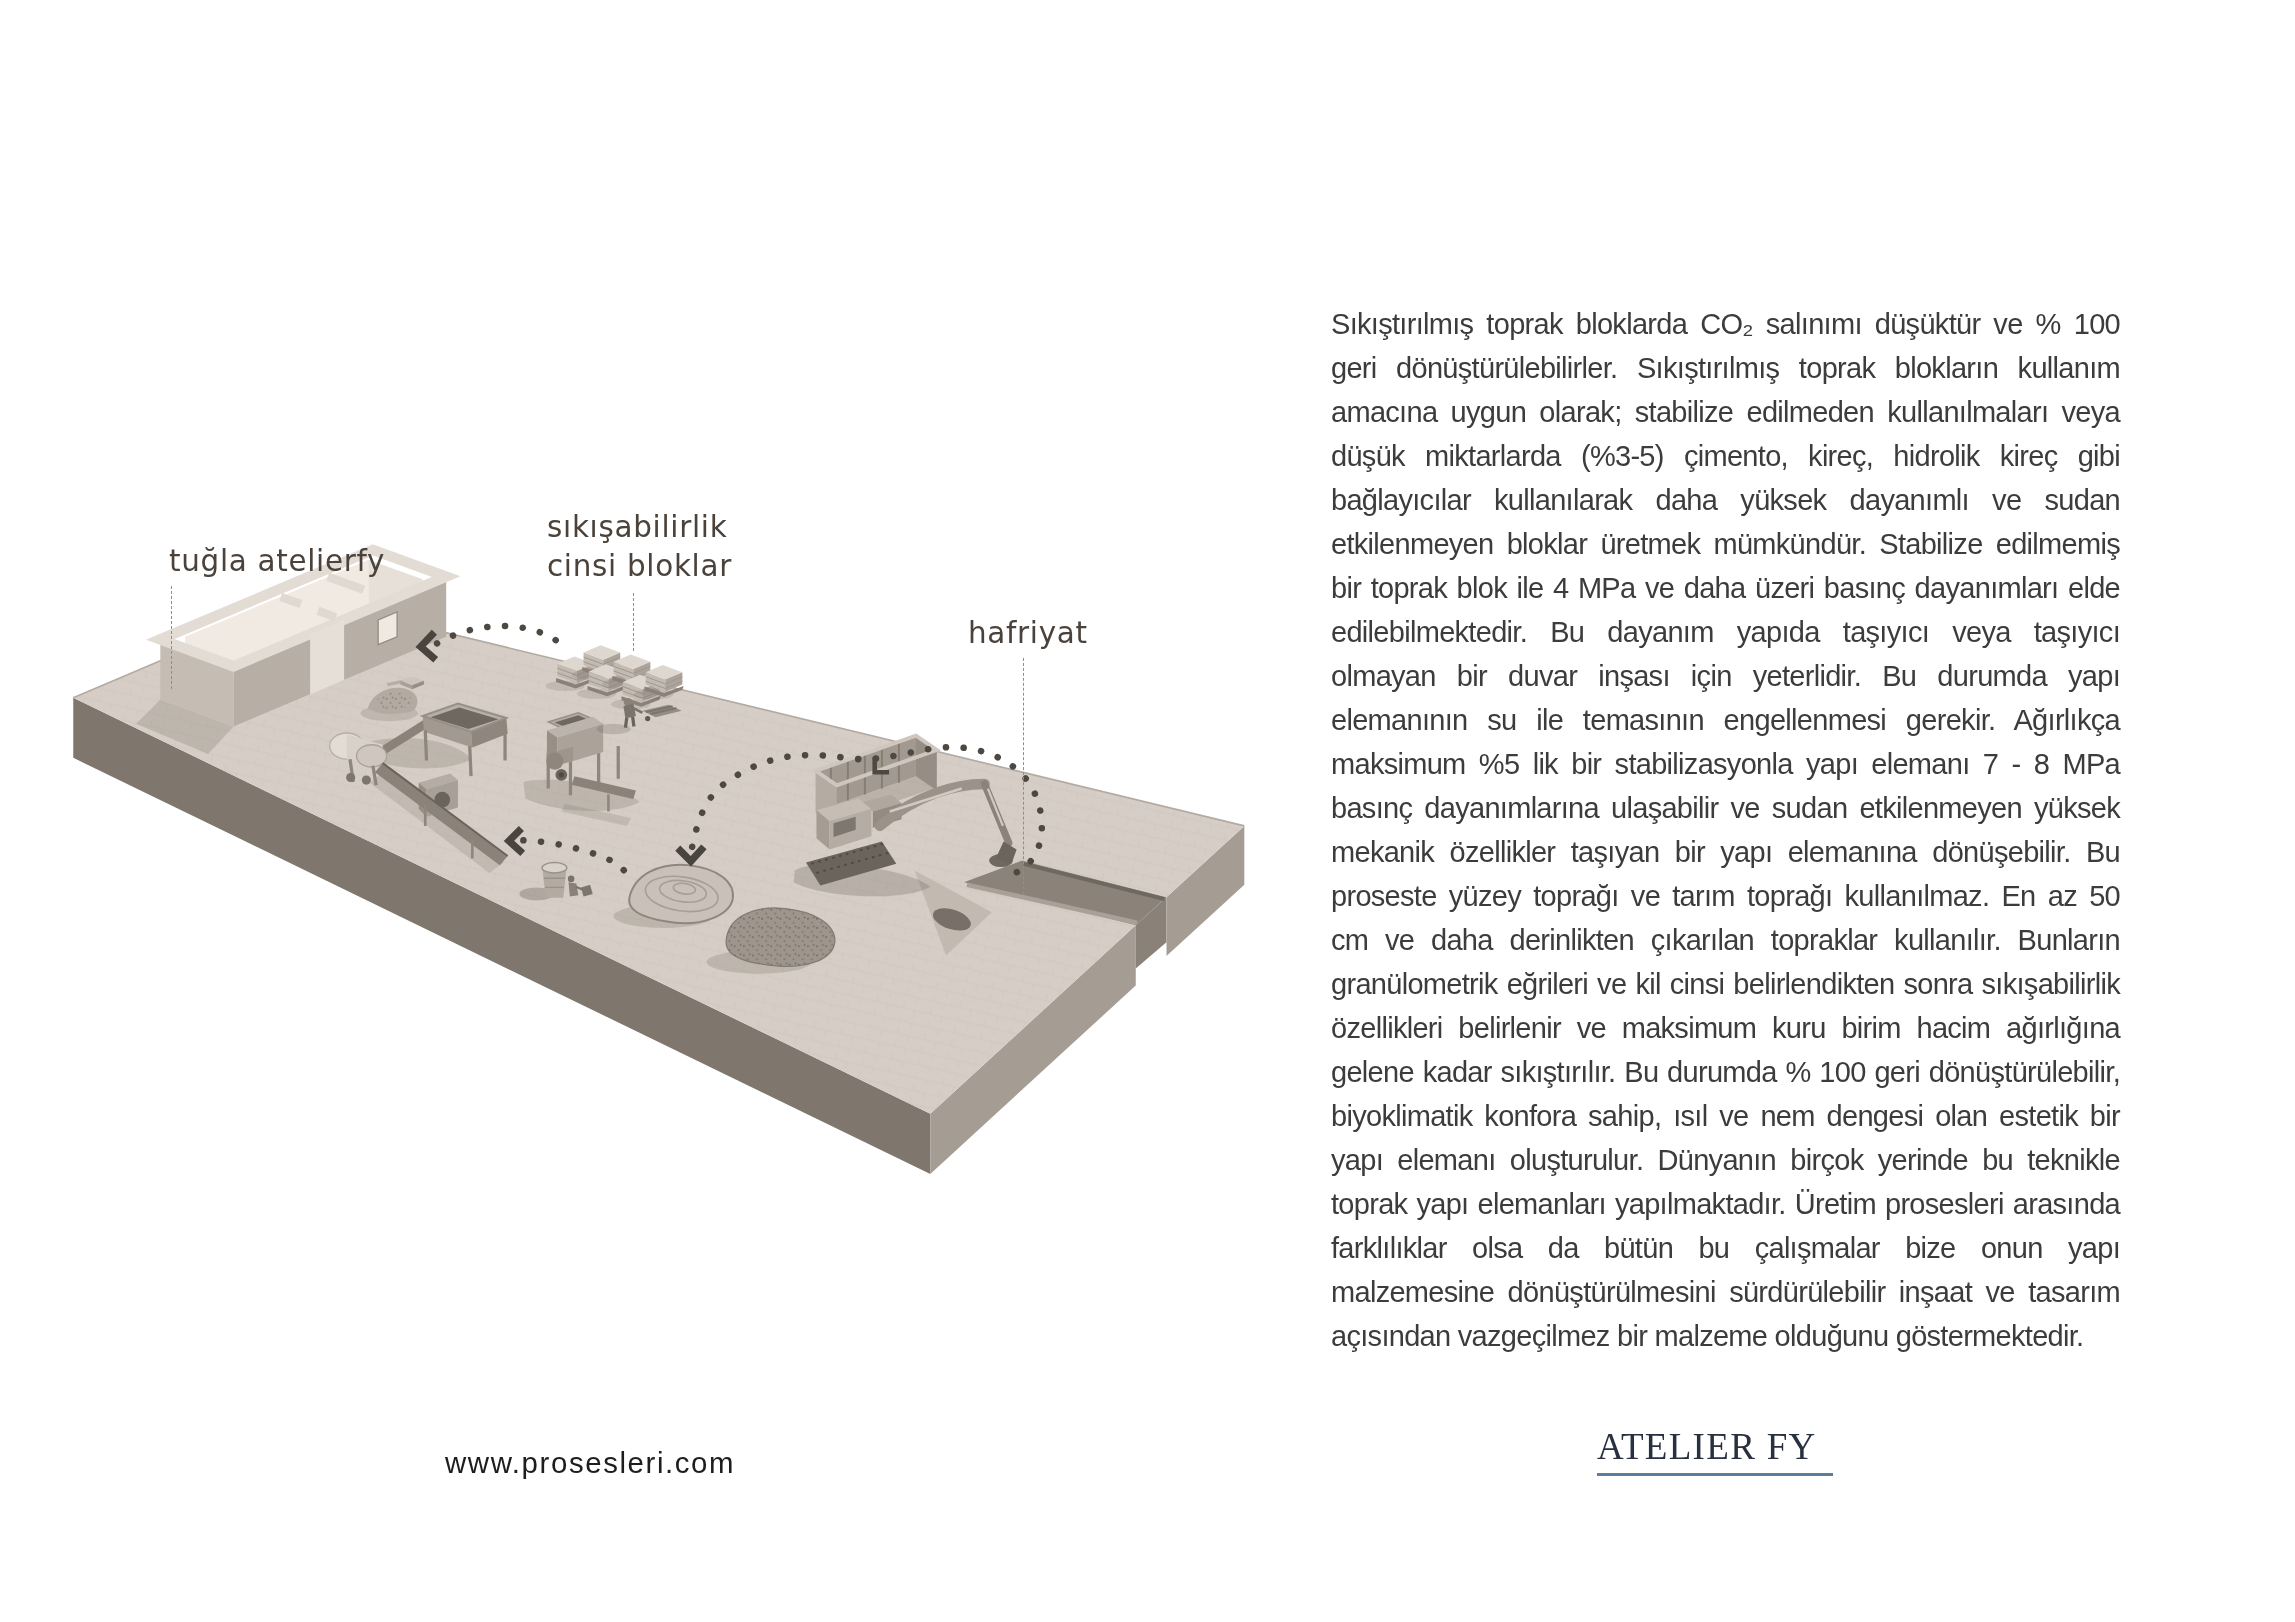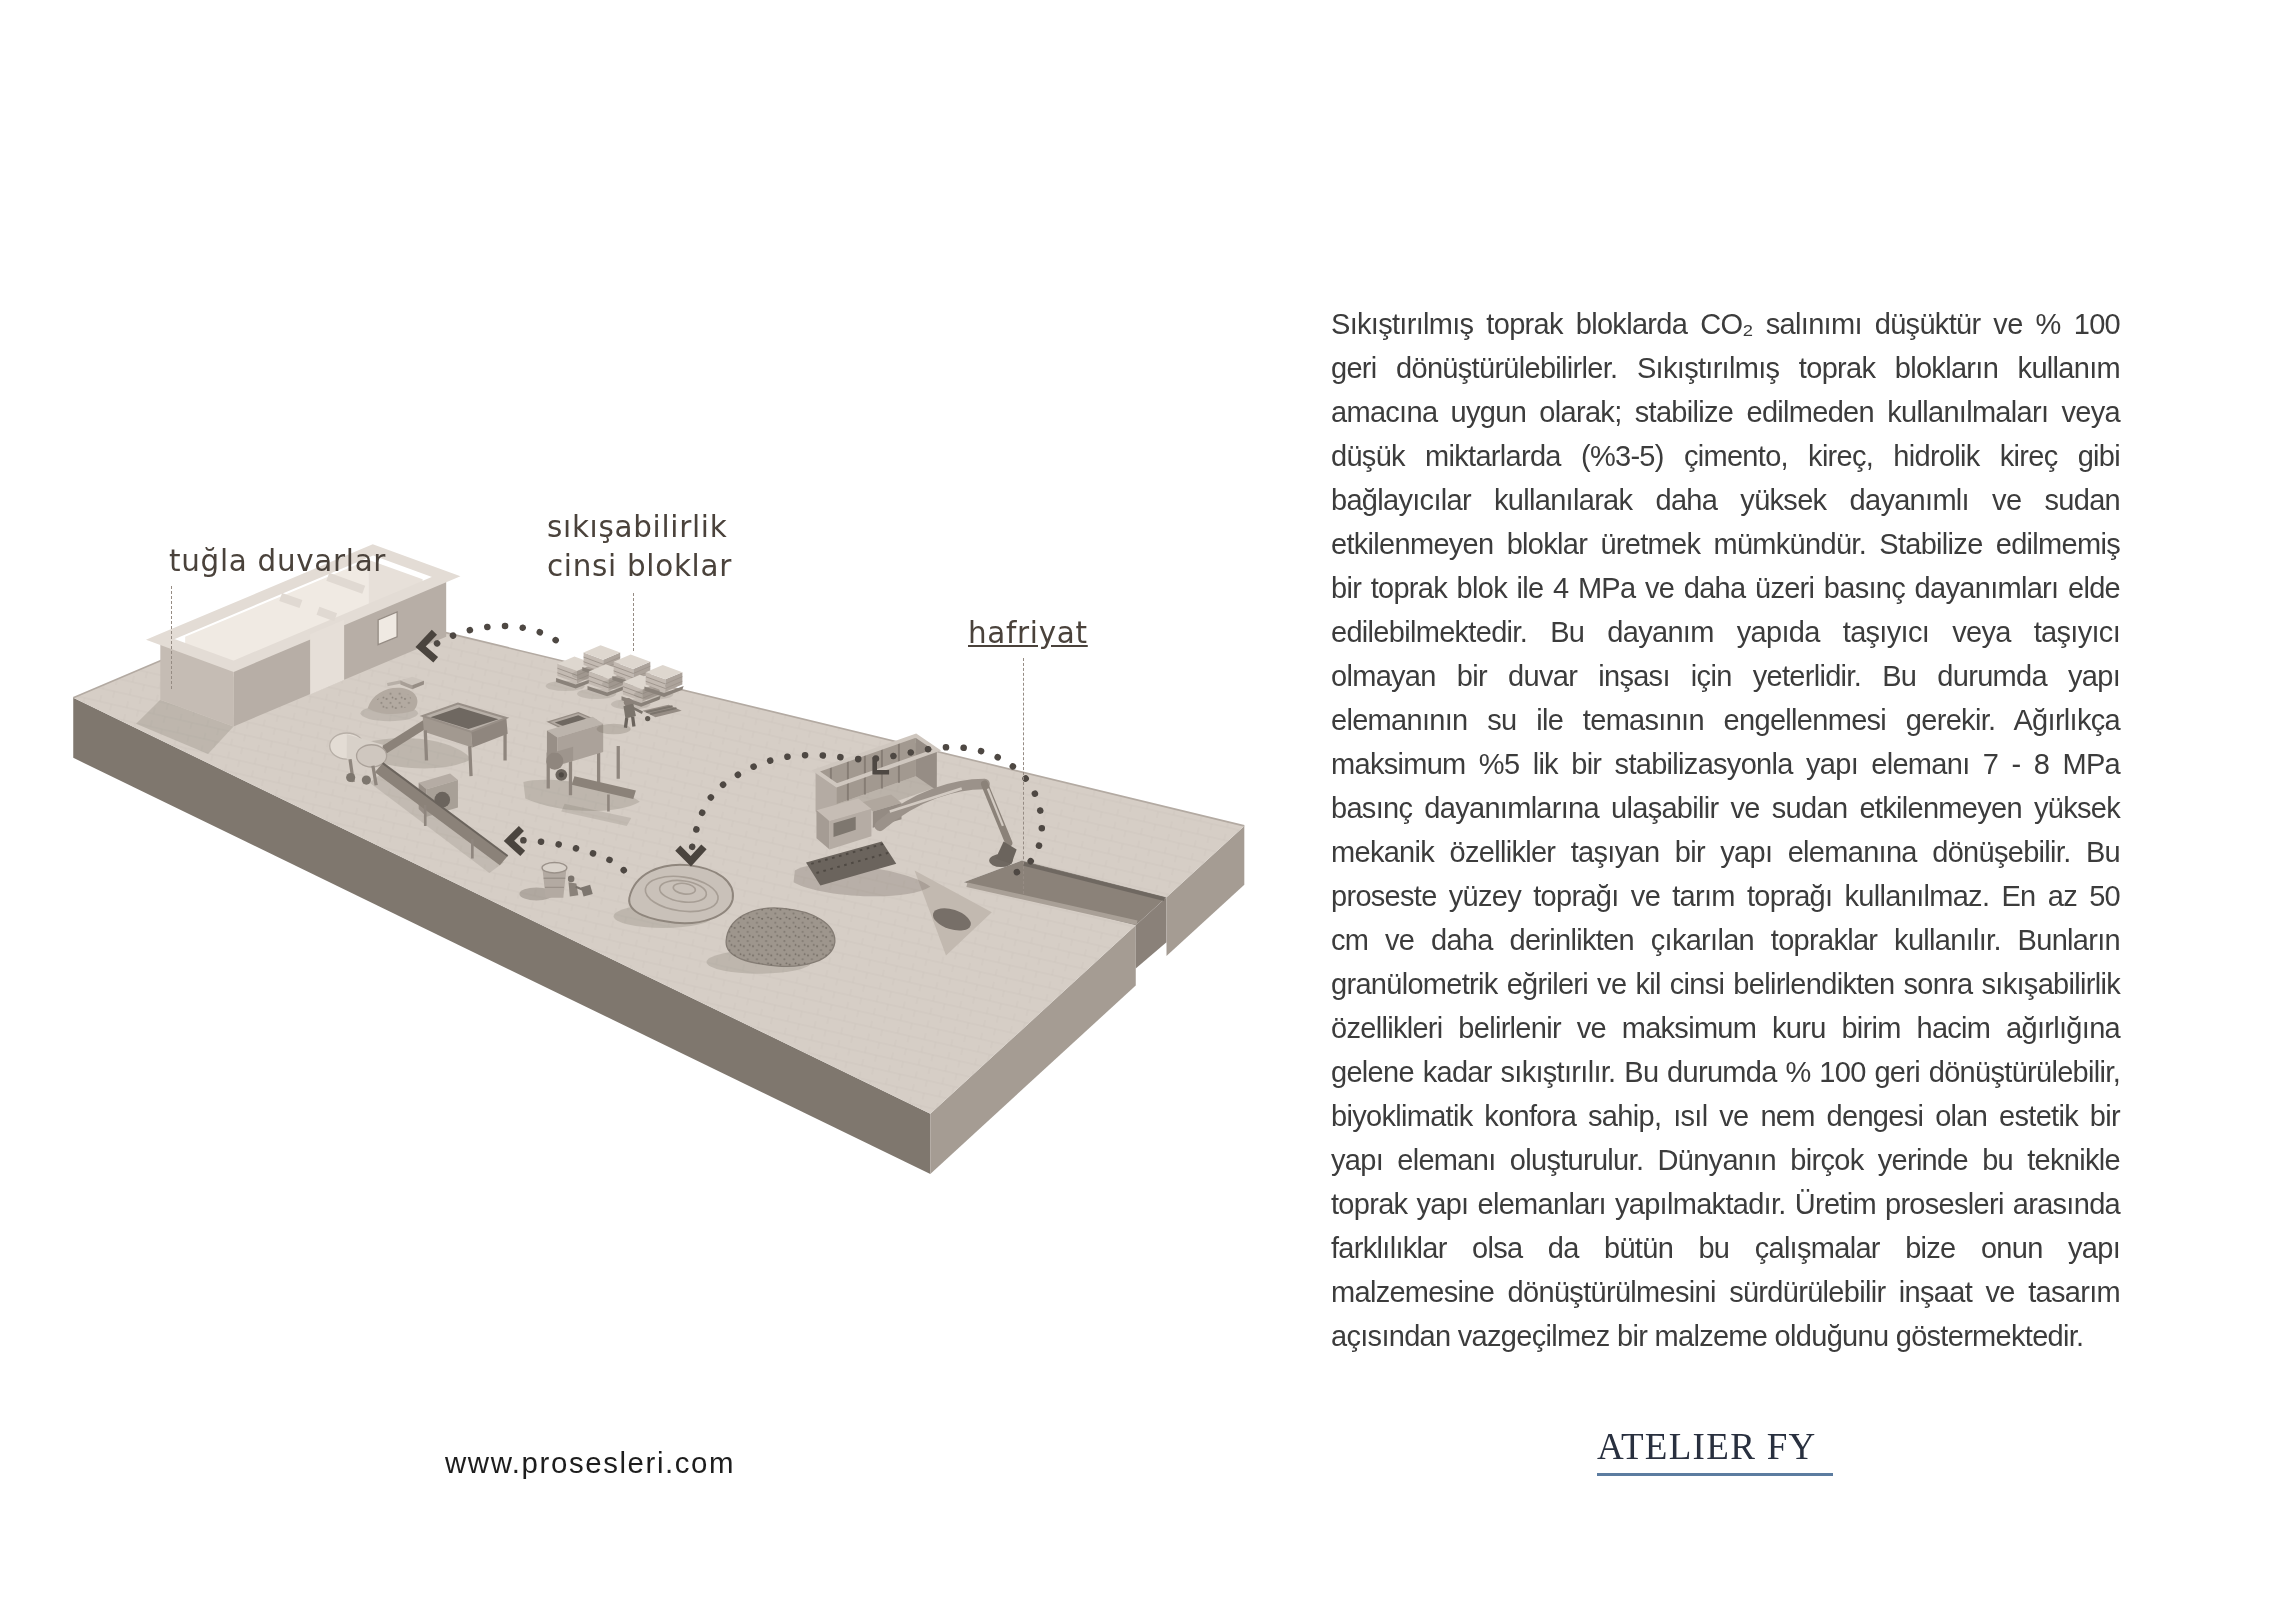--- a/index.html
+++ b/index.html
@@ -226,7 +226,7 @@
     </g>
   </svg>
 
-  <div class="label label-brick">tuğla duvarlar</div>
+  <div class="label label-brick">tuğla atelierfy</div>
   <div class="leader leader-brick"></div>
 
   <div class="label label-blocks">

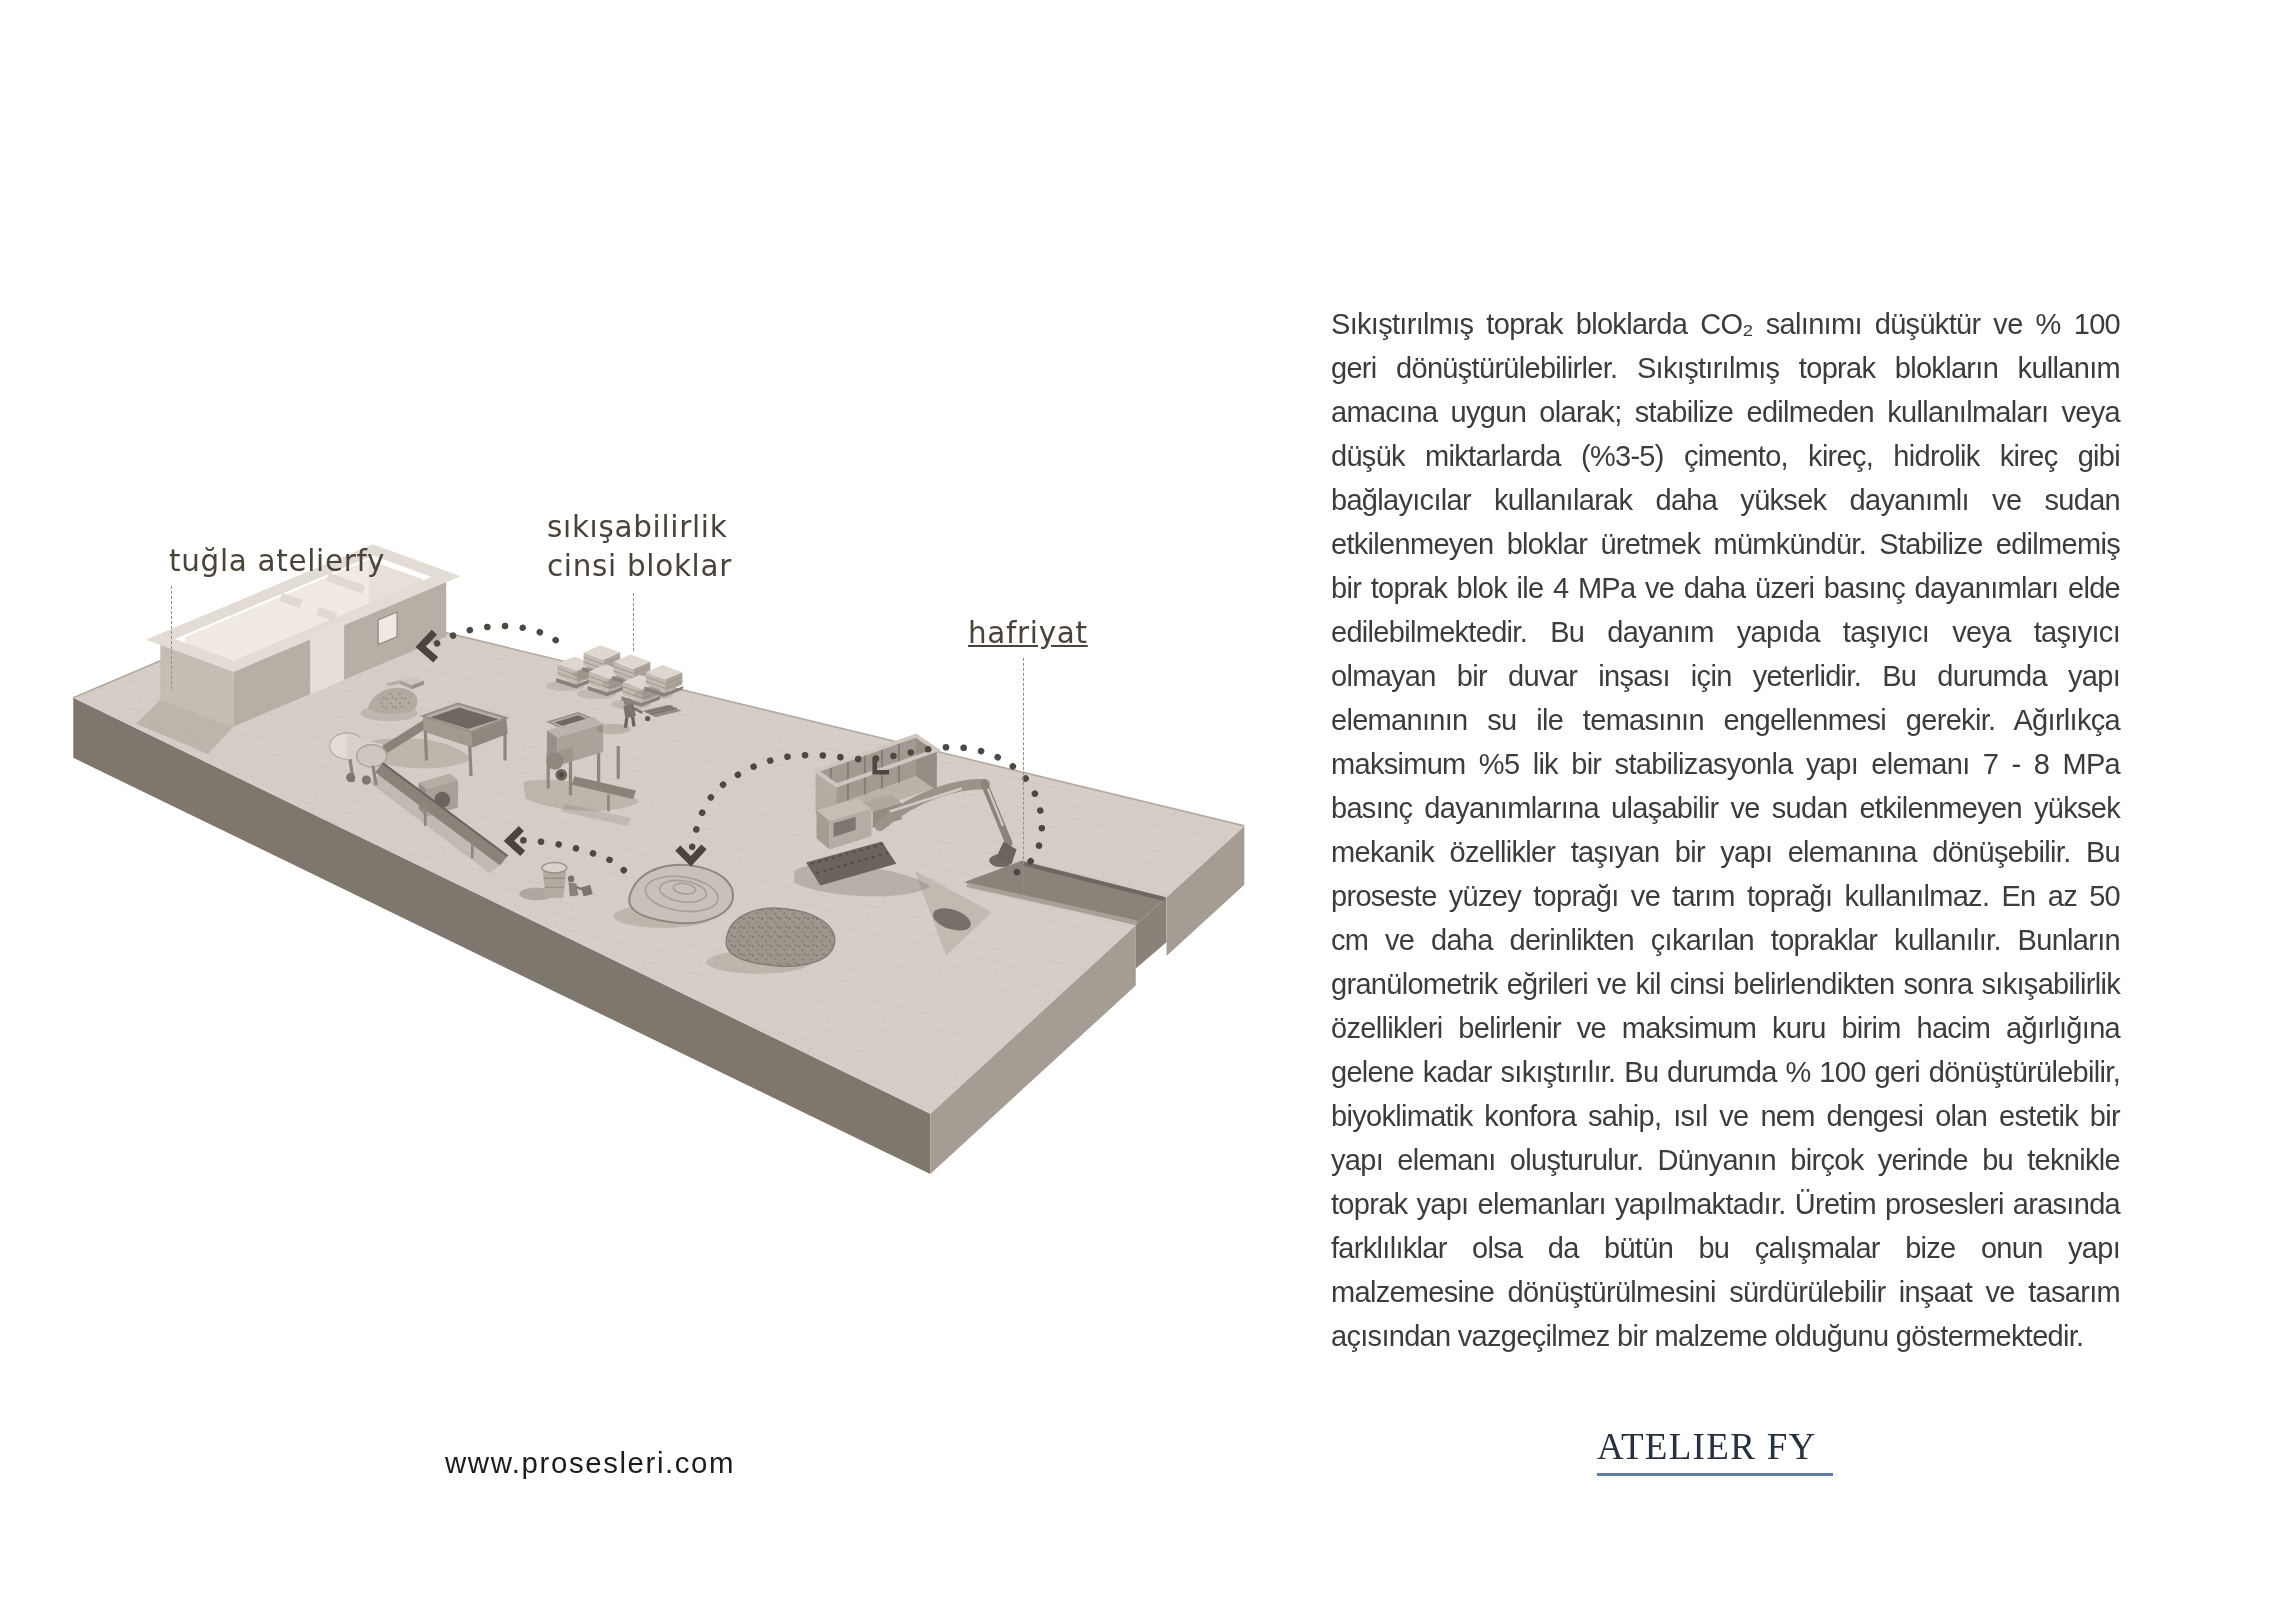--- a/index.html
+++ b/index.html
@@ -12,7 +12,7 @@
          color:#4a423b;font-size:29.4px;letter-spacing:0.7px;line-height:39px;white-space:nowrap;}
   .label-brick{left:169px;top:542px;}
   .label-blocks{left:547px;top:508px;}
-  .label-haf{left:968px;top:614px;text-decoration:underline;}
+  .label-haf{left:968px;top:614px;}
 
   .leader{position:absolute;z-index:2;width:0;border-left:1.3px dashed #968c84;}
   .leader-brick{left:171px;top:586px;height:103px;}

